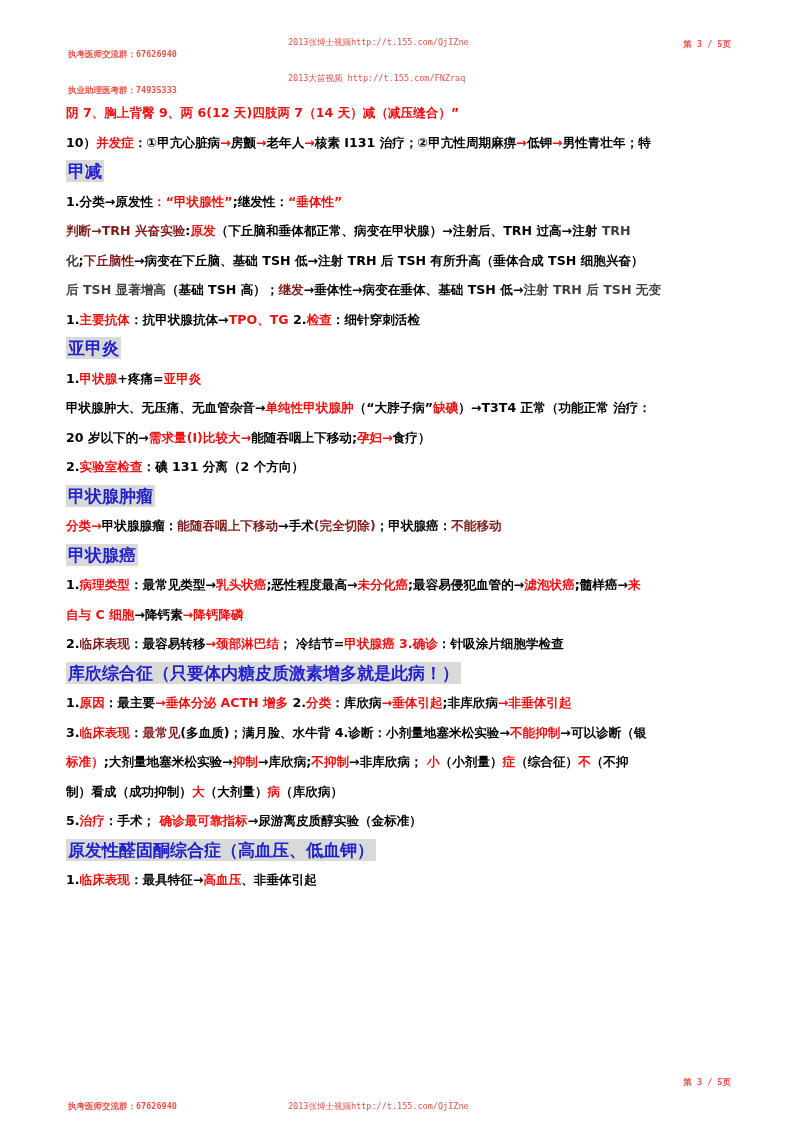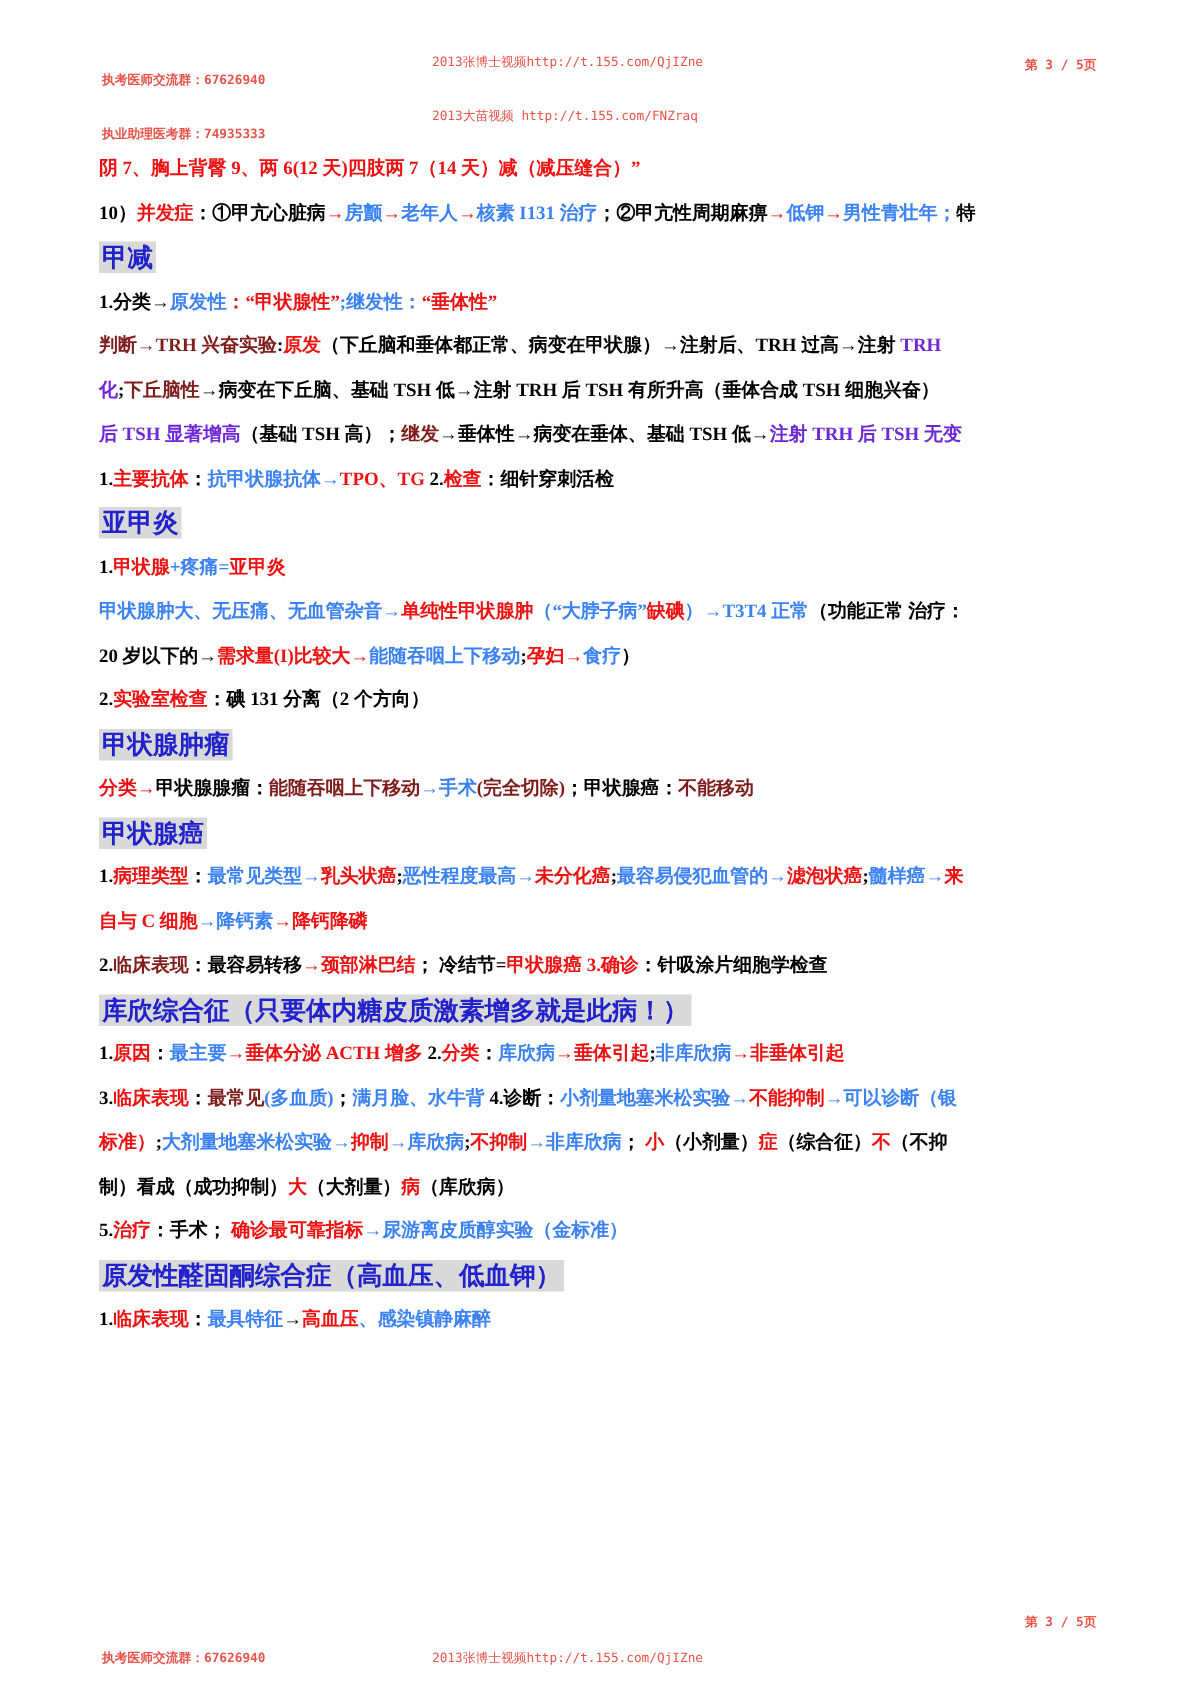--- a/index.html
+++ b/index.html
@@ -96,7 +96,6 @@
     left: 66px;
     top: 98px;
     width: 668px;
-    font-family: Liberation Serif, serif;
   }
 
   .line {

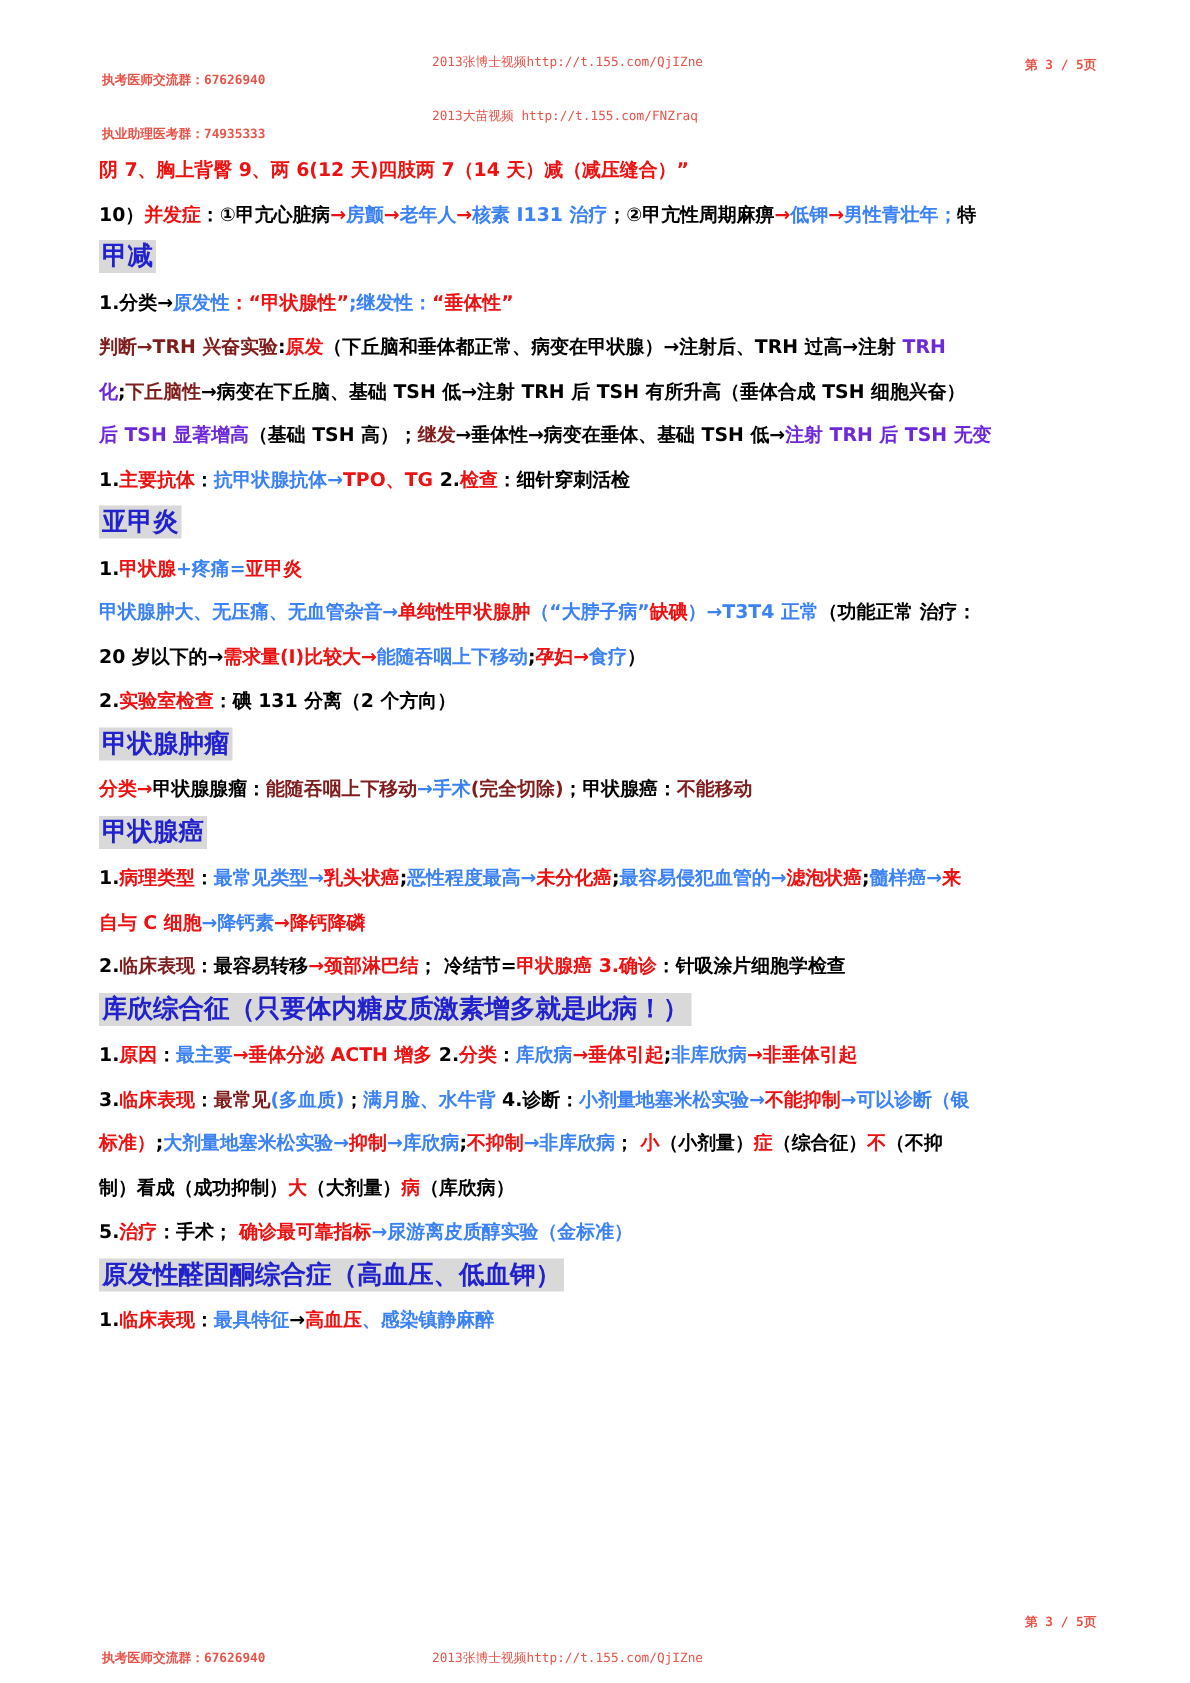--- a/index.html
+++ b/index.html
@@ -121,7 +121,7 @@
   
   .blk { color: #000000; }
   .red { color: #ee1111; }
-  .blu { color: #3b82f6; }
+  .blu { color: #000000; }
   .mag { color: #7f1d1d; }
   .pnk { color: #6d28d9; }
 

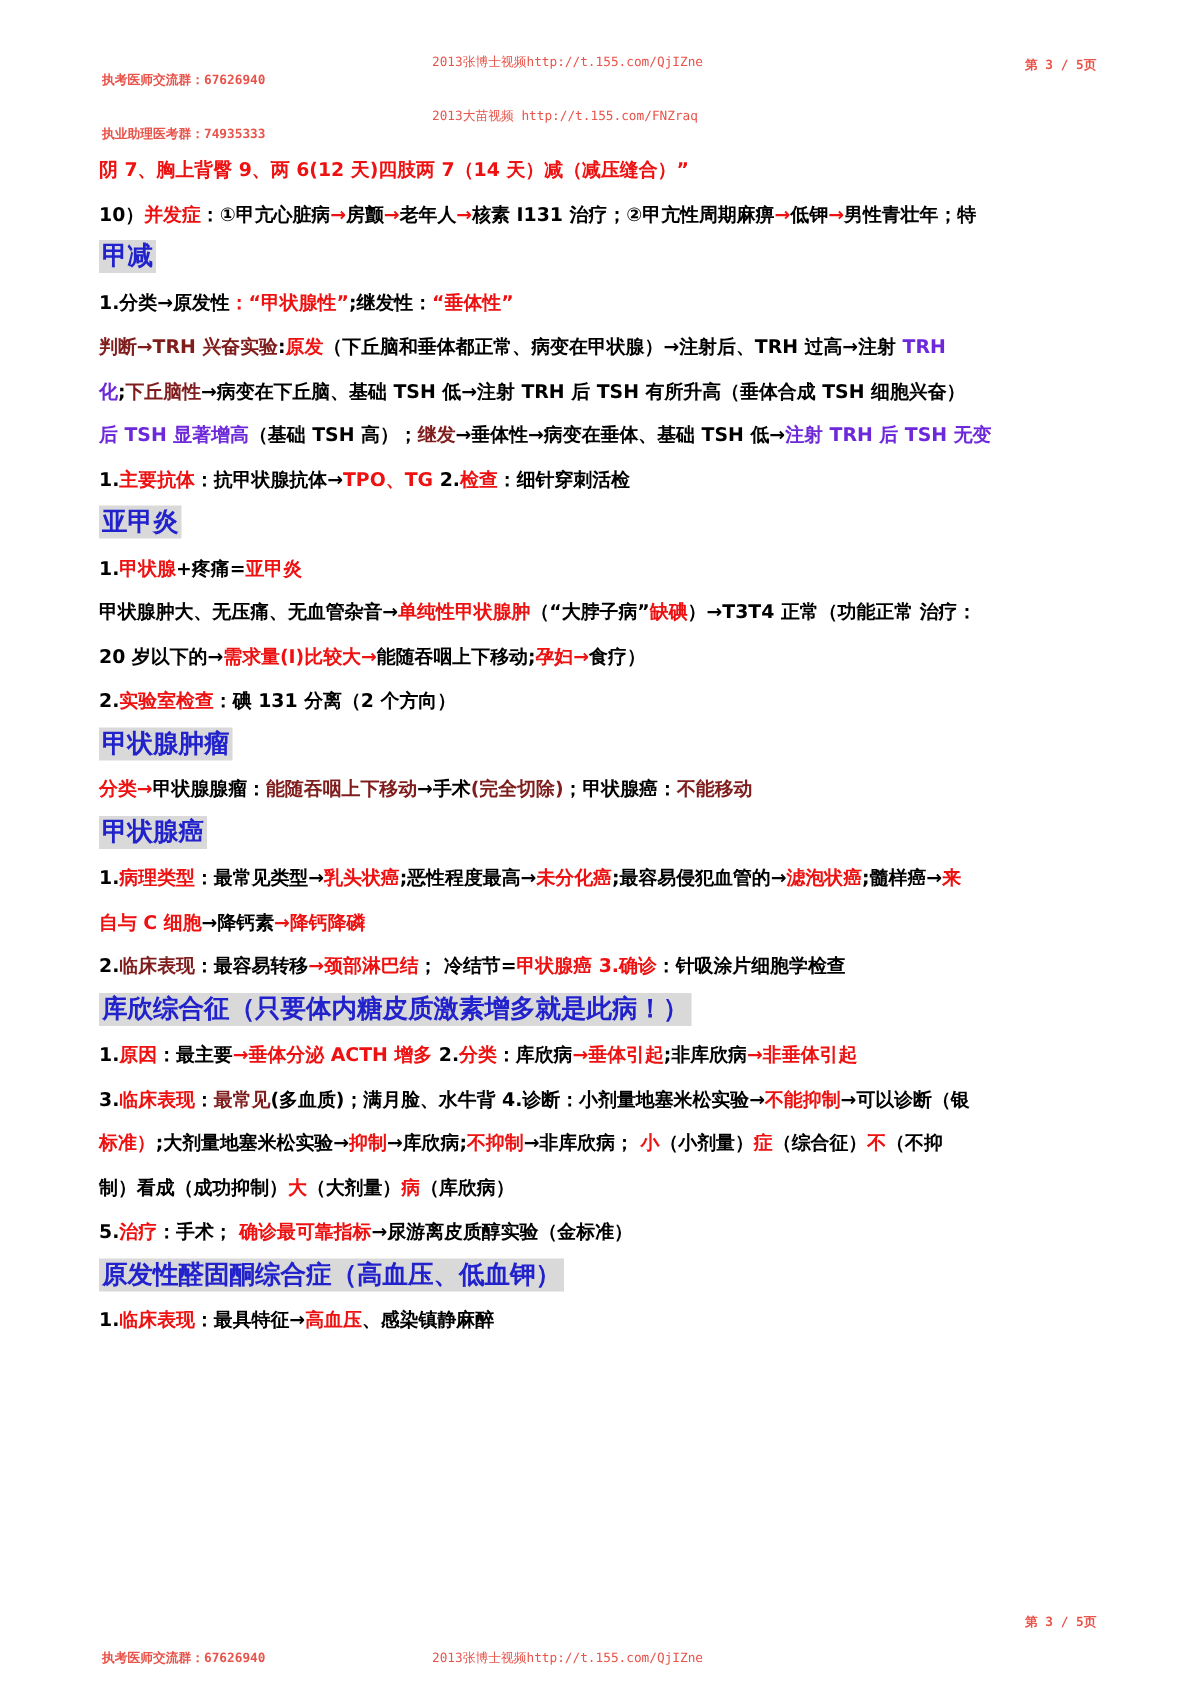--- a/index.html
+++ b/index.html
@@ -123,7 +123,7 @@
   .red { color: #ee1111; }
   .blu { color: #000000; }
   .mag { color: #7f1d1d; }
-  .pnk { color: #6d28d9; }
+  .pnk { color: #404040; }
 
   .arw { font-weight: bold; }
 </style>

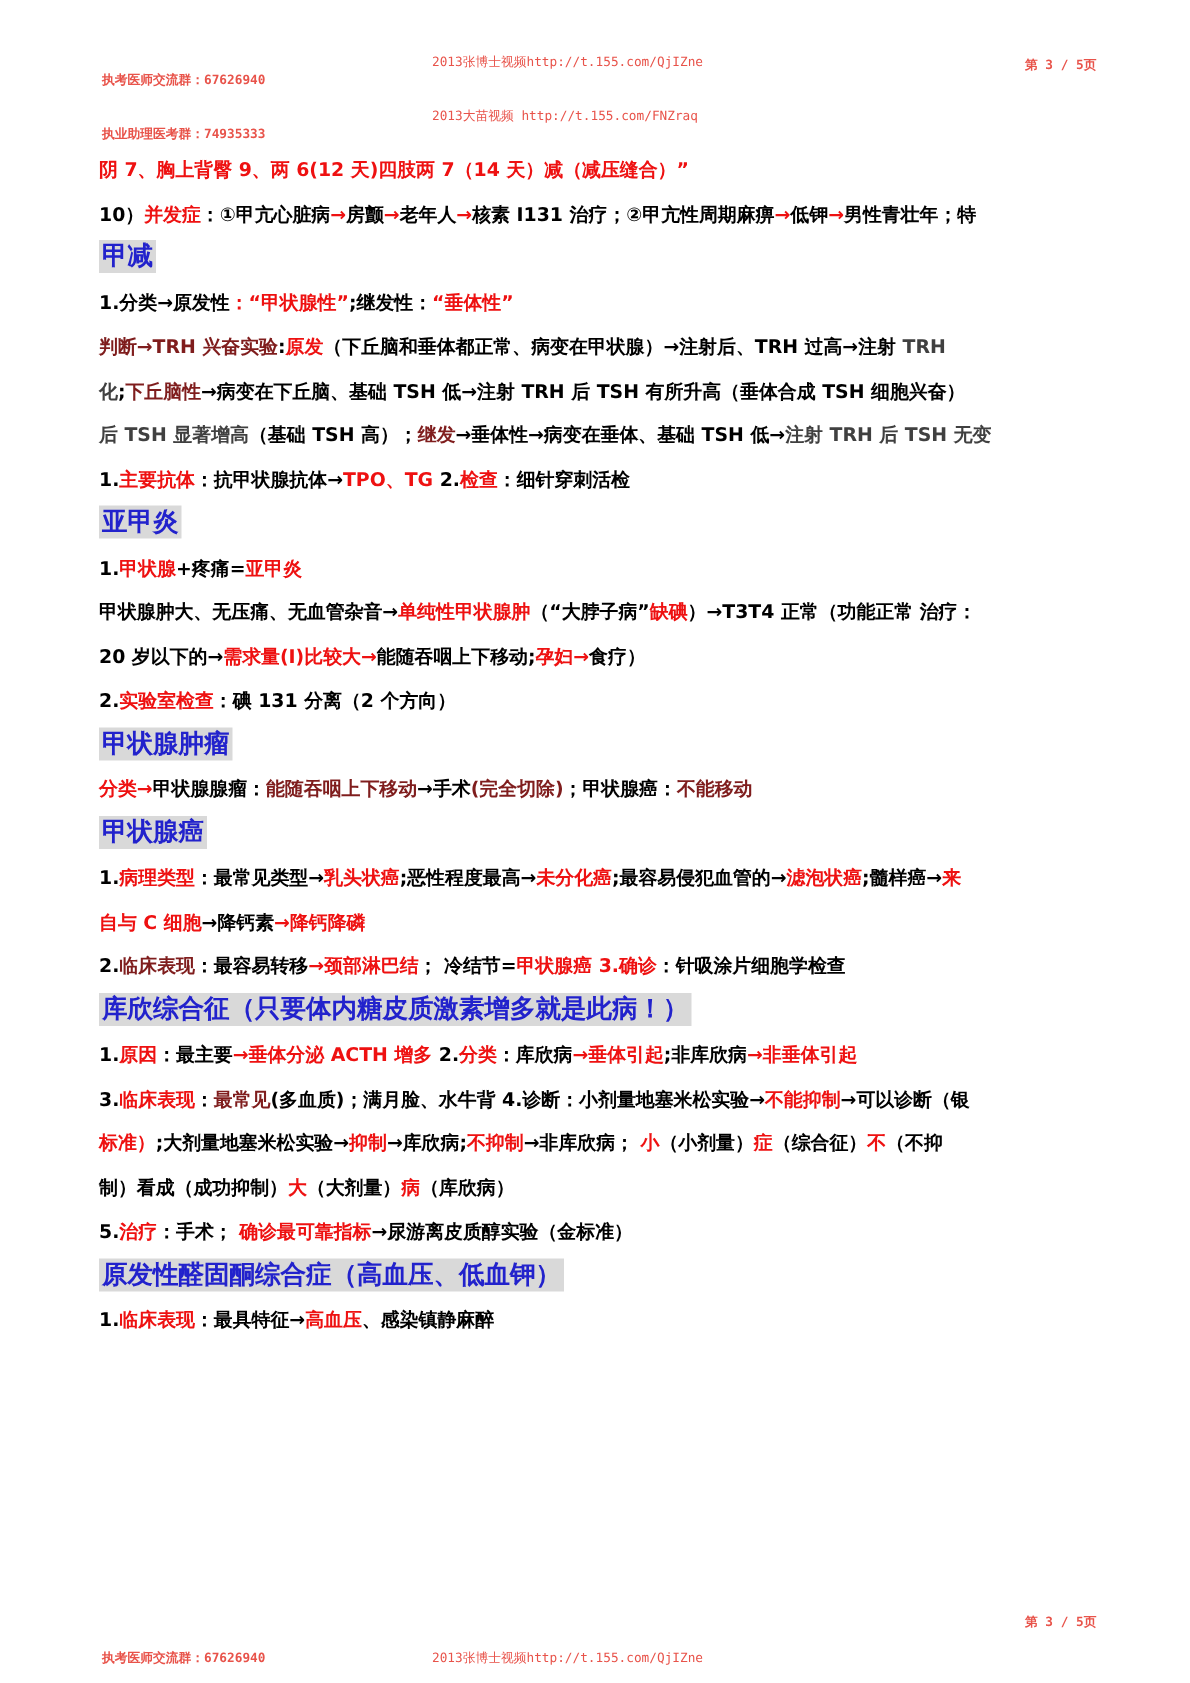--- a/index.html
+++ b/index.html
@@ -254,7 +254,7 @@
 
 
     <div class="line">
-      <span class="blk">1.</span><span class="red">临床表现</span><span class="blk">：</span><span class="blu">最具特征</span><span class="blk arw">→</span><span class="red">高血压</span><span class="blu">、感染镇静麻醉</span>
+      <span class="blk">1.</span><span class="red">临床表现</span><span class="blk">：</span><span class="blu">最具特征</span><span class="blk arw">→</span><span class="red">高血压</span><span class="blu">、非垂体引起</span>
     </div>
 
   </div>

